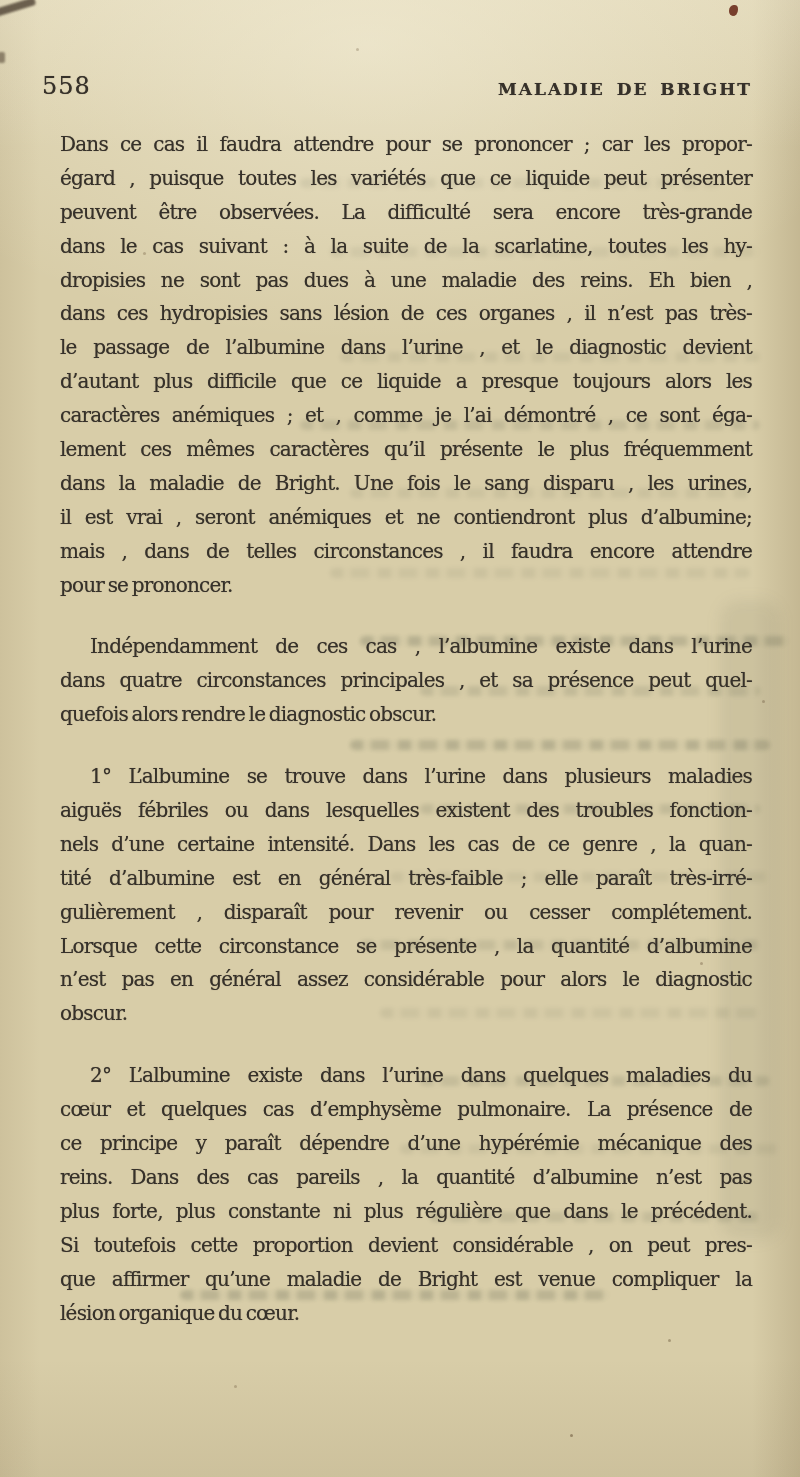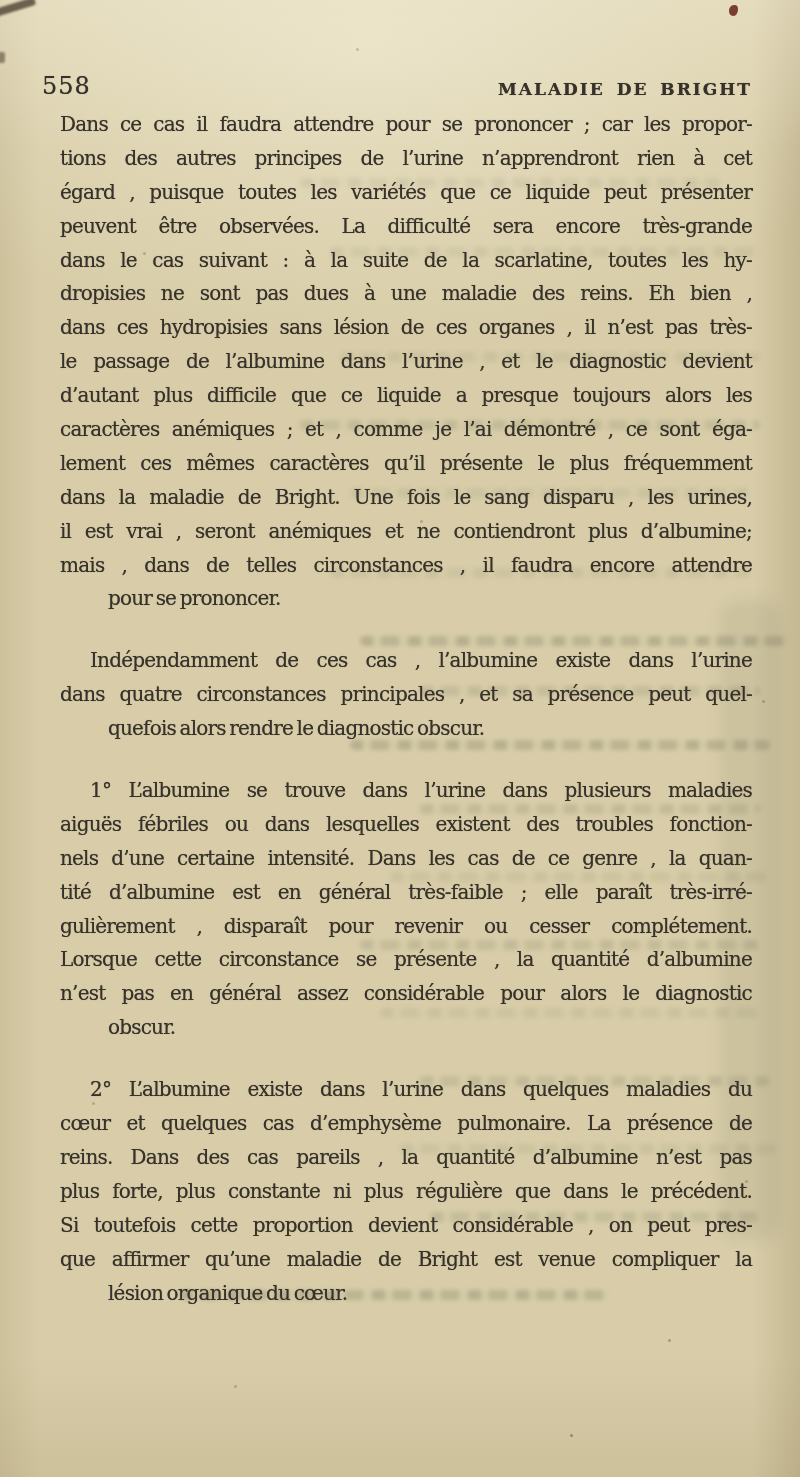--- a/index.html
+++ b/index.html
@@ -51,7 +51,7 @@
   .body-text {
     position: absolute;
     left: 60px;
-    top: 108px;
+    top: 128px;
     width: 692px;
     font-size: 20px;
     line-height: 33.9px;

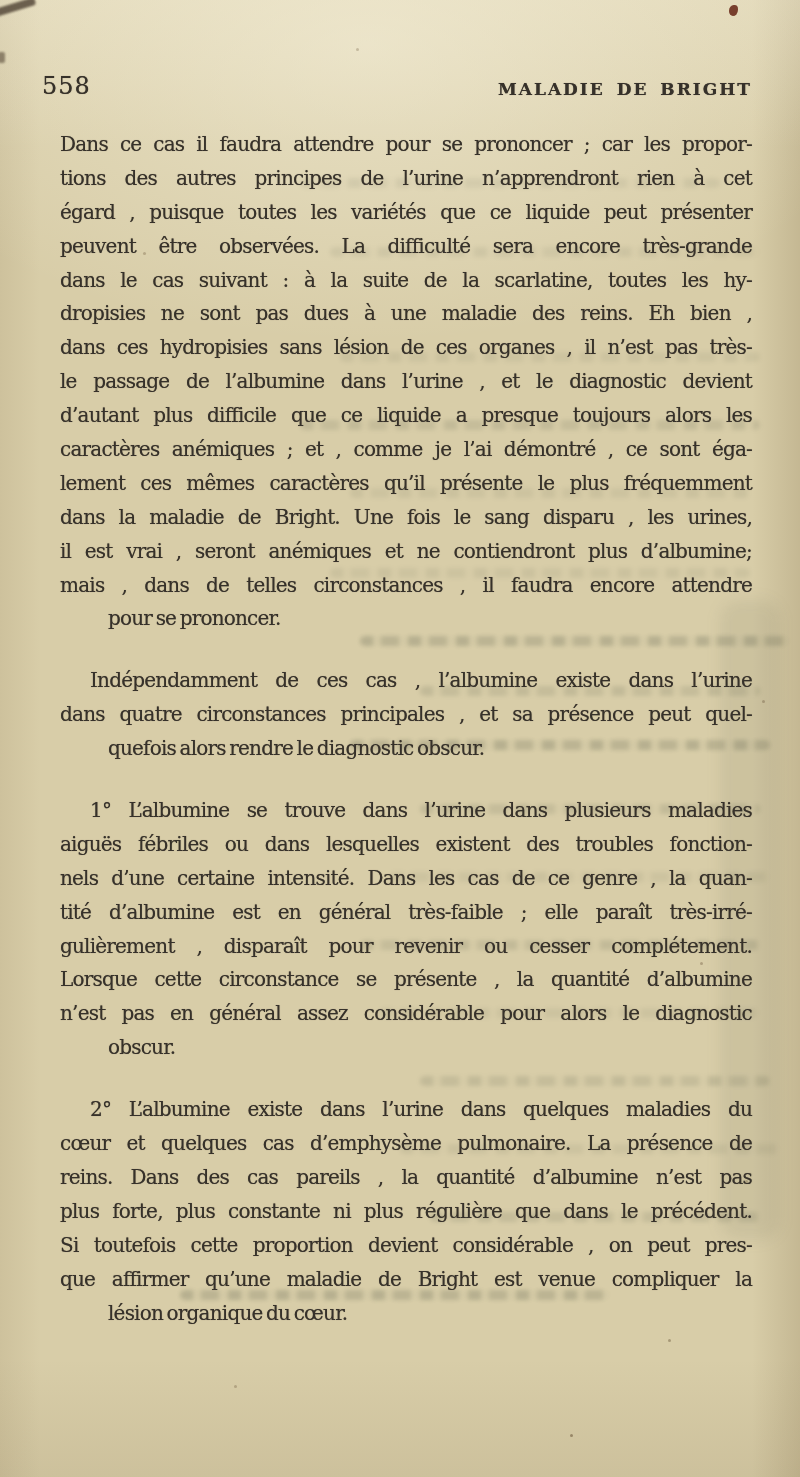--- a/index.html
+++ b/index.html
@@ -171,7 +171,6 @@
 
   <div class="body-text">
       <div class="line">Dans ce cas il faudra attendre pour se prononcer ; car les propor-</div>
-      <div class="line">tions des autres principes de l’urine n’apprendront rien à cet</div>
       <div class="line">égard , puisque toutes les variétés que ce liquide peut présenter</div>
       <div class="line">peuvent être observées. La difficulté sera encore très-grande</div>
       <div class="line">dans le cas suivant : à la suite de la scarlatine, toutes les hy-</div>

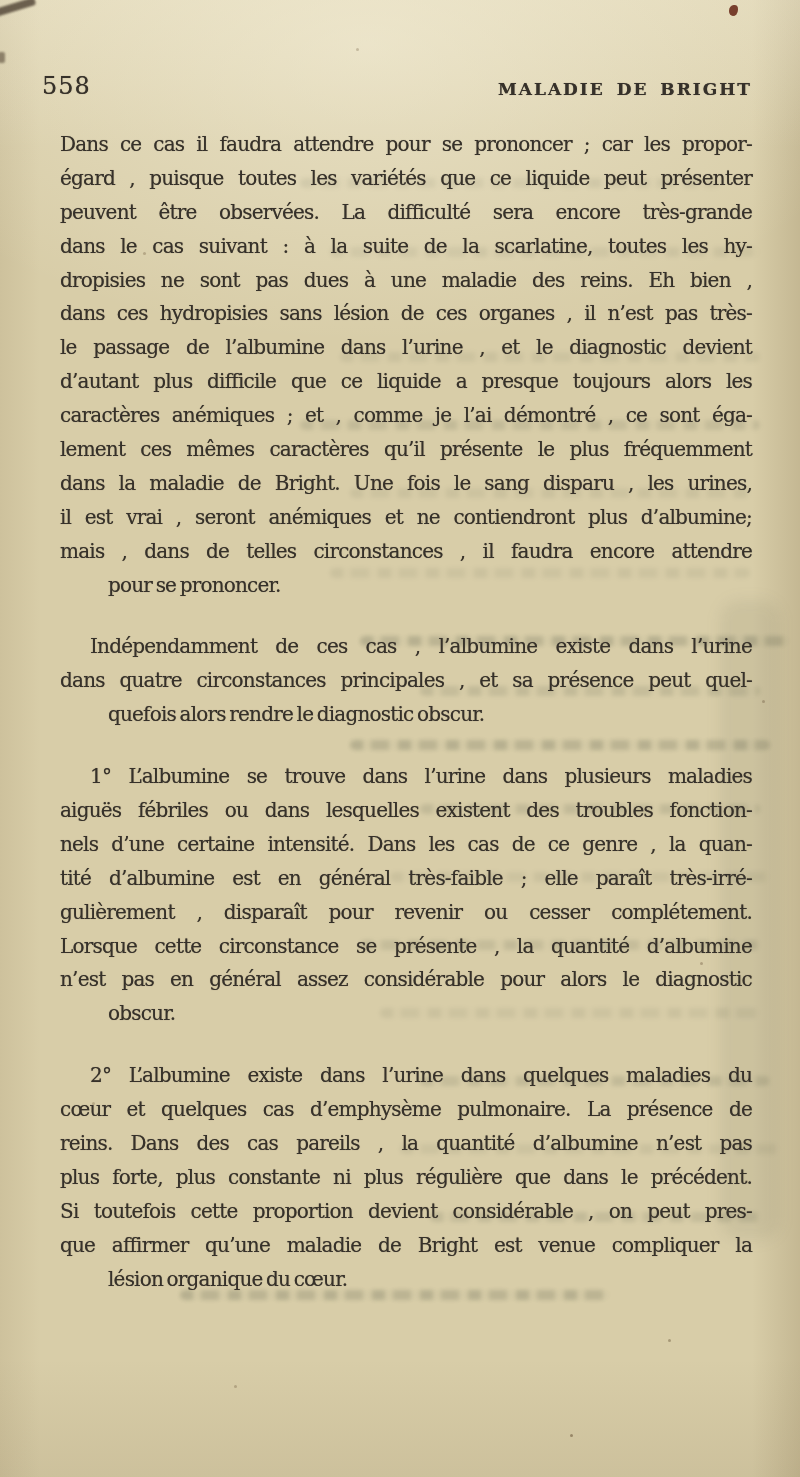--- a/index.html
+++ b/index.html
@@ -65,7 +65,7 @@
     height: 33.9px;
   }
   .line.indent { text-indent: 30px; margin-top: 28px; }
-  .line.para-end { text-align-last: left; margin-left: 48px; }
+  .line.para-end { text-align-last: left; }
 
   
   .bleed {

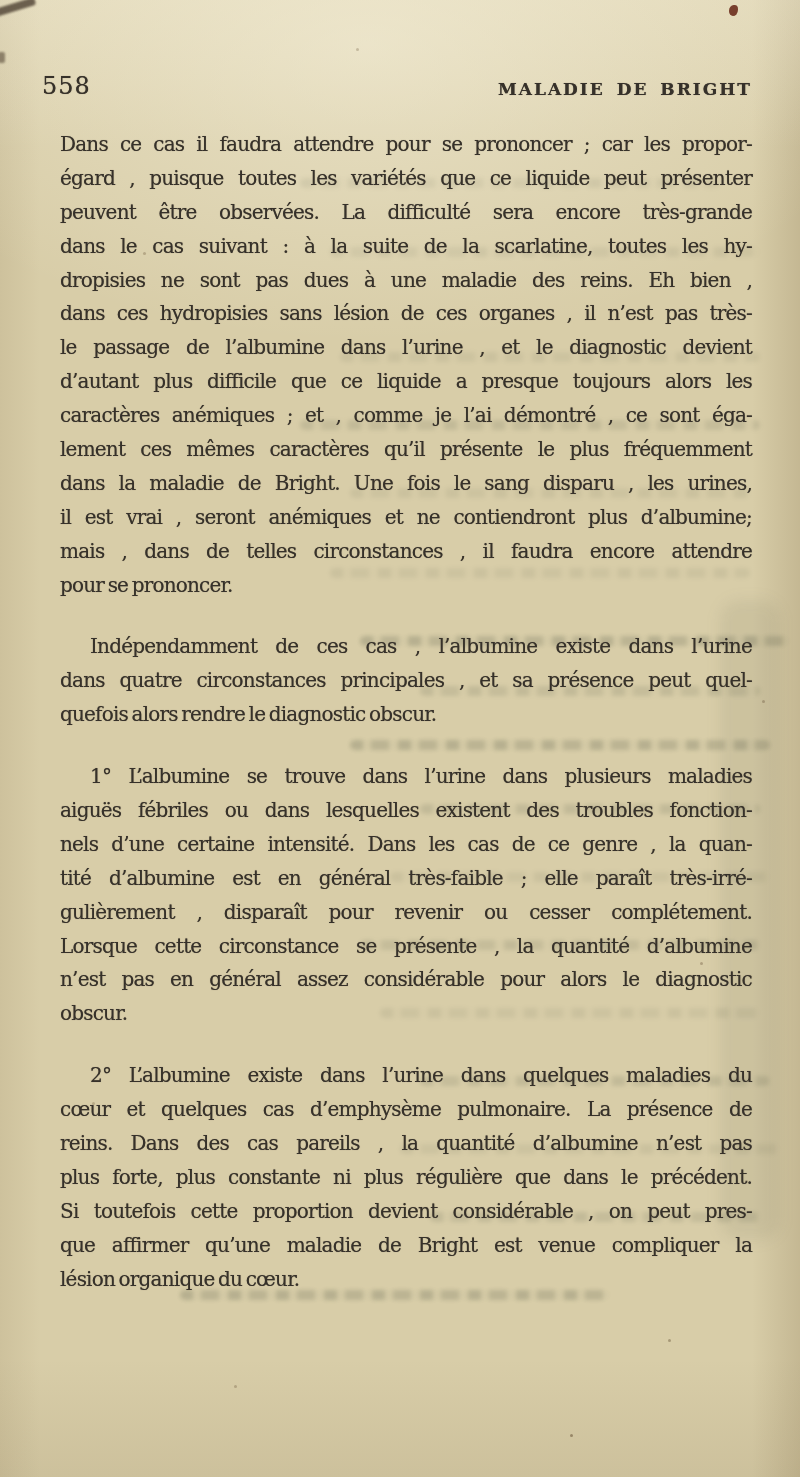--- a/index.html
+++ b/index.html
@@ -197,6 +197,7 @@
       <div class="line para-end">obscur.</div>
       <div class="line indent">2° L’albumine existe dans l’urine dans quelques maladies du</div>
       <div class="line">cœur et quelques cas d’emphysème pulmonaire. La présence de</div>
+      <div class="line">ce principe y paraît dépendre d’une hypérémie mécanique des</div>
       <div class="line">reins. Dans des cas pareils , la quantité d’albumine n’est pas</div>
       <div class="line">plus forte, plus constante ni plus régulière que dans le précédent.</div>
       <div class="line">Si toutefois cette proportion devient considérable , on peut pres-</div>

